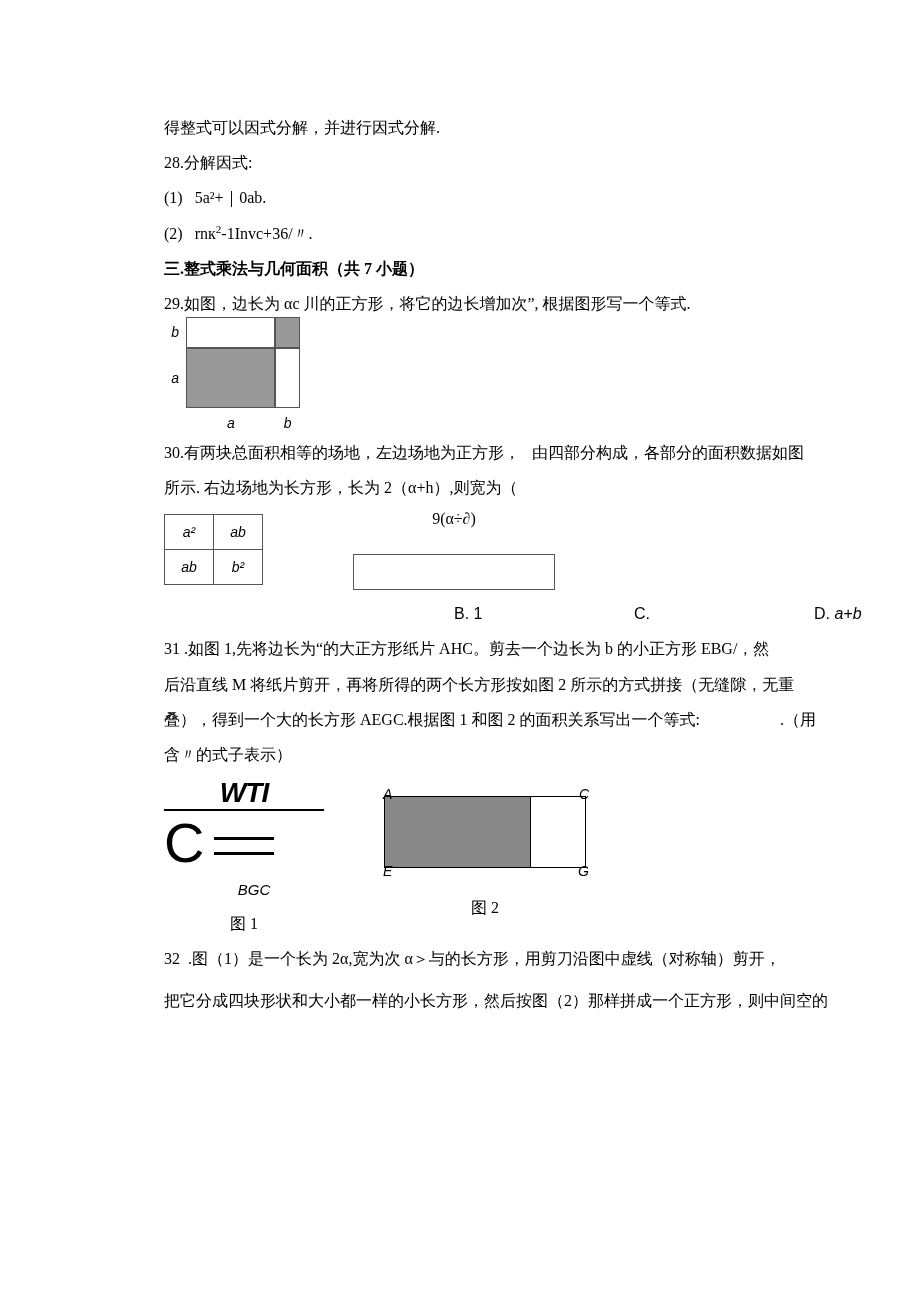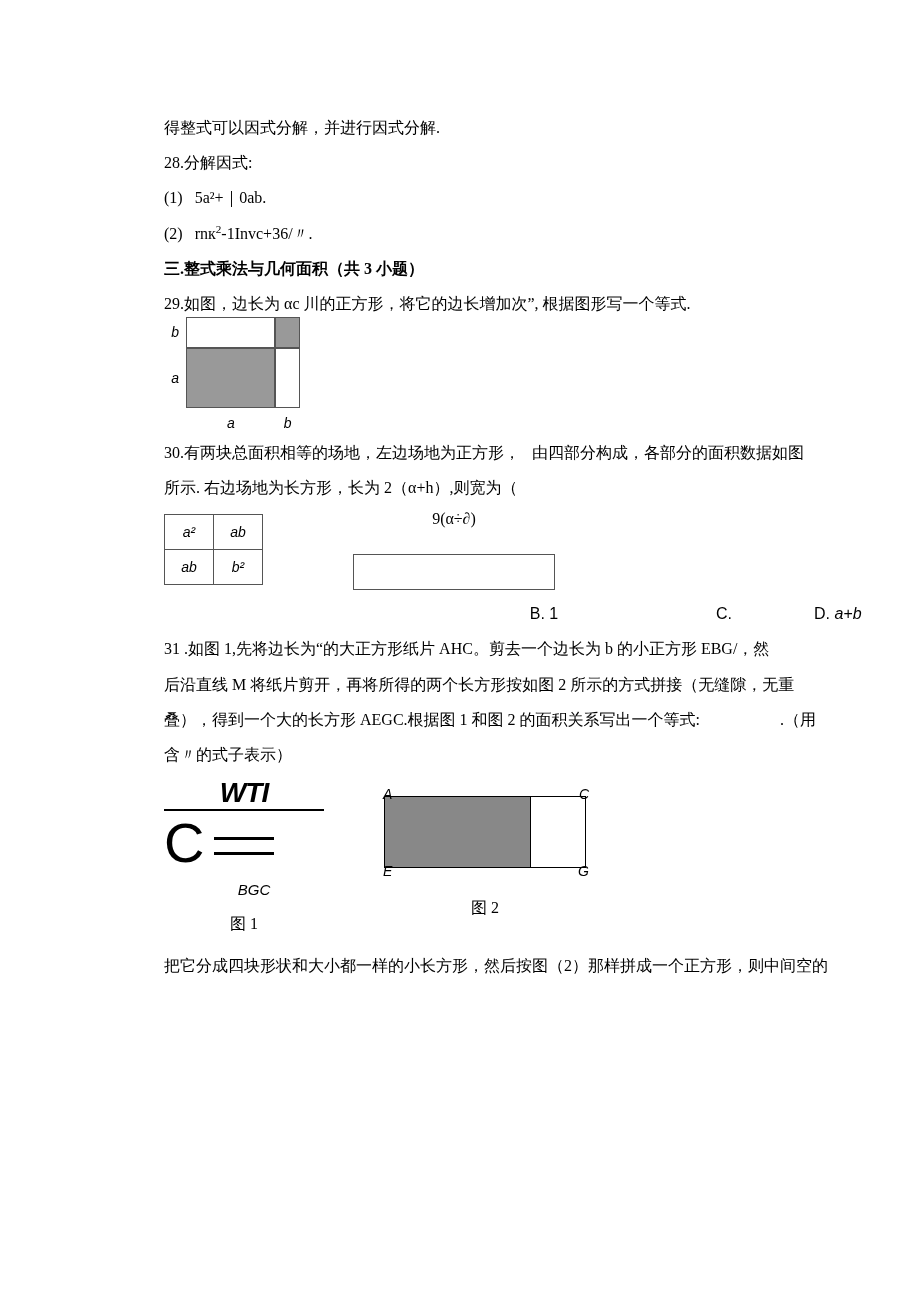--- a/index.html
+++ b/index.html
@@ -140,7 +140,7 @@
     <span>(2)&nbsp;&nbsp;&nbsp;rnк</span><span class="sup">2</span><span>-1Invc+36/〃.</span>
   </div>
 
-  <div class="bold sans">三.整式乘法与几何面积（共 3 小题）</div>
+  <div class="bold sans">三.整式乘法与几何面积（共 7 小题）</div>
 
   <div>29.如图，边长为 αc 川的正方形，将它的边长增加次”, 根据图形写一个等式.</div>
   <table class="fig29" cellspacing="0" cellpadding="0">

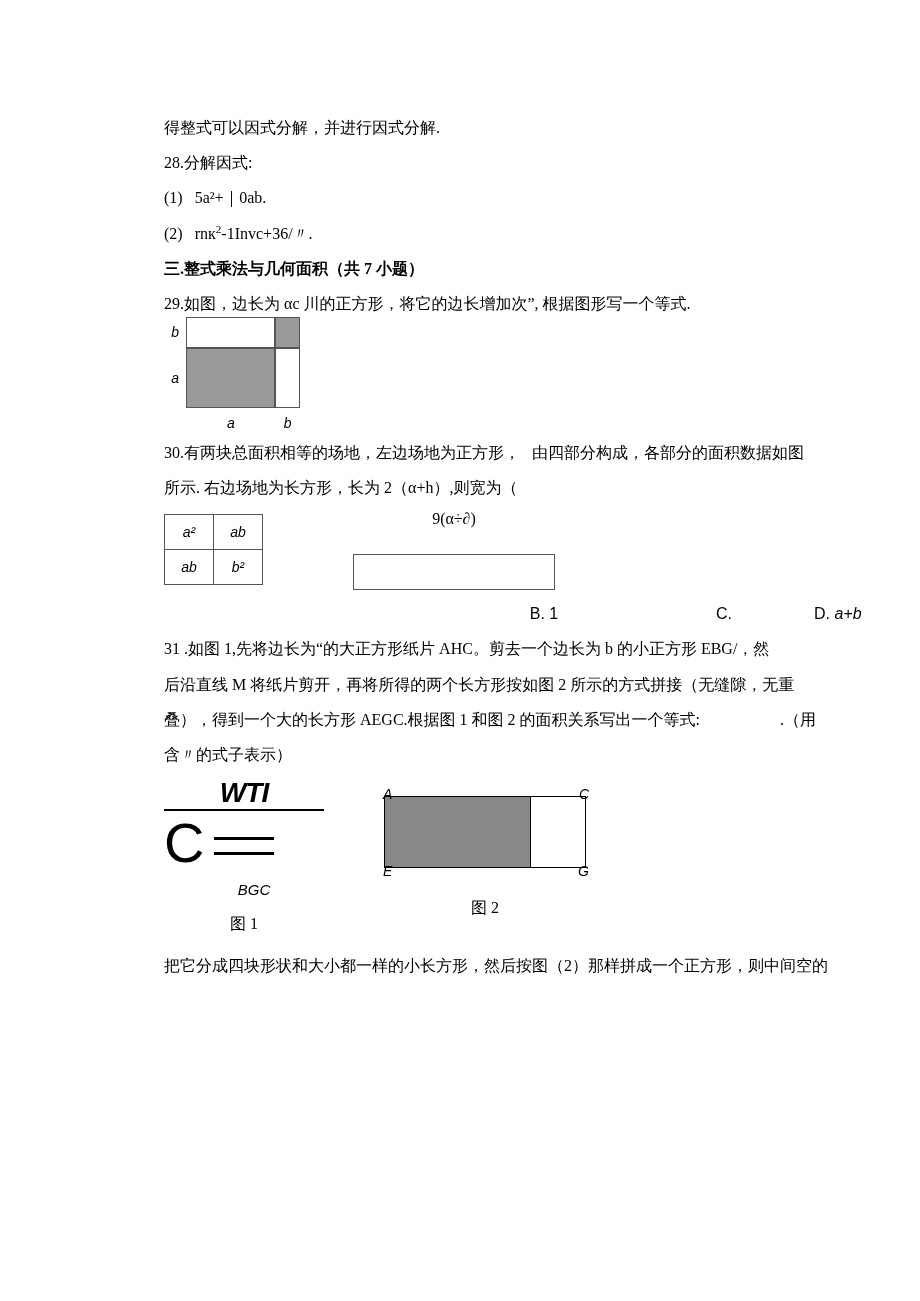--- a/index.html
+++ b/index.html
@@ -57,7 +57,7 @@
     margin-top: 26px;
   }
   .choices { display: flex; margin-top: 6px; font-family: Arial, sans-serif; }
-  .choices div { flex: 0 0 auto; text-align: center; }
+  .choices div { flex: 0 0 auto; }
 
   
   .q31row { display: flex; align-items: flex-start; margin-top: 6px; }

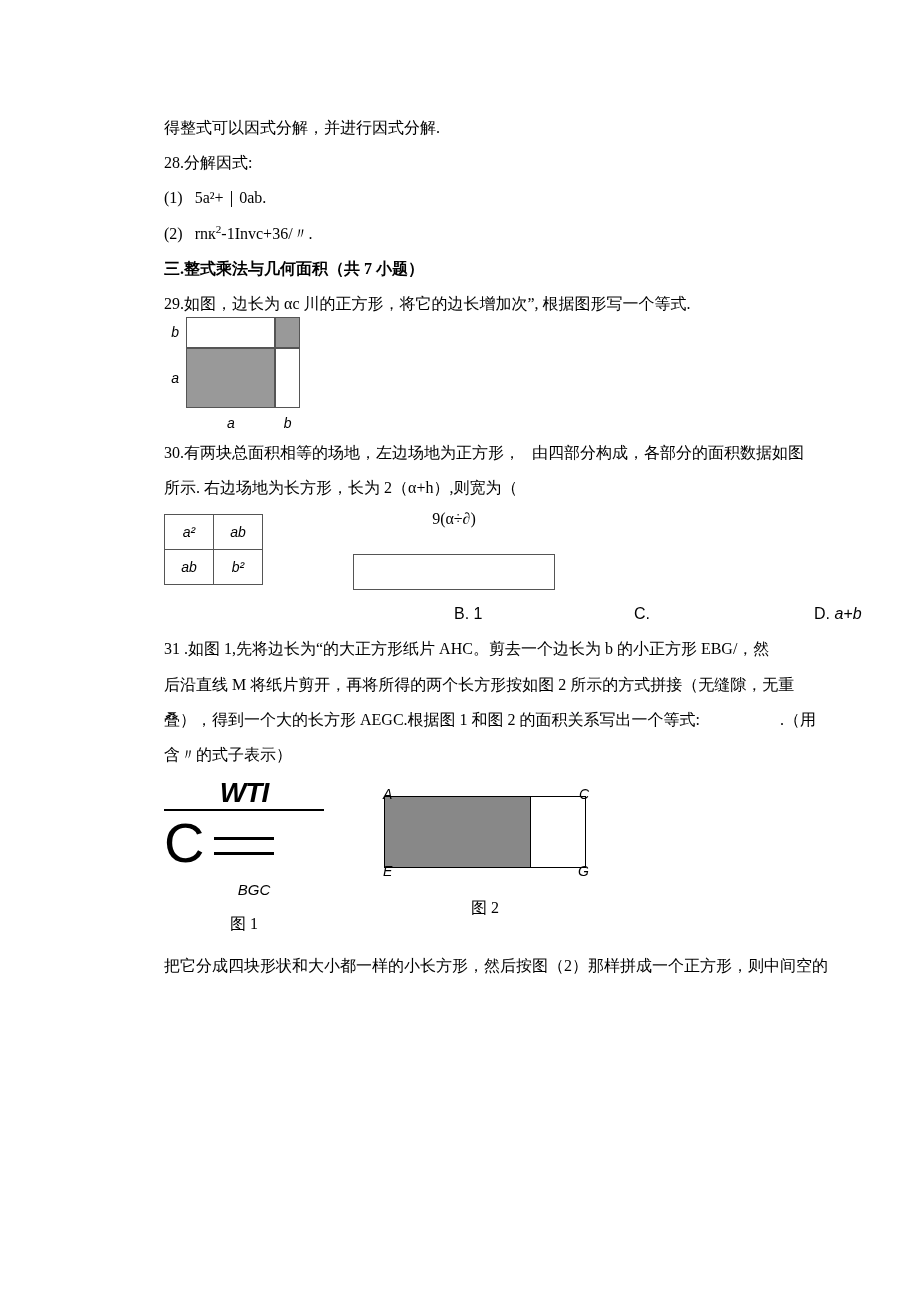--- a/index.html
+++ b/index.html
@@ -225,6 +225,7 @@
     </div>
   </div>
 
+  <div>32 &nbsp;.图（1）是一个长为 2α,宽为次 α＞与的长方形，用剪刀沿图中虚线（对称轴）剪开，</div>
   <div style="line-height:1.6;margin-top:12px">把它分成四块形状和大小都一样的小长方形，然后按图（2）那样拼成一个正方形，则中间空的</div>
 
 </div>

